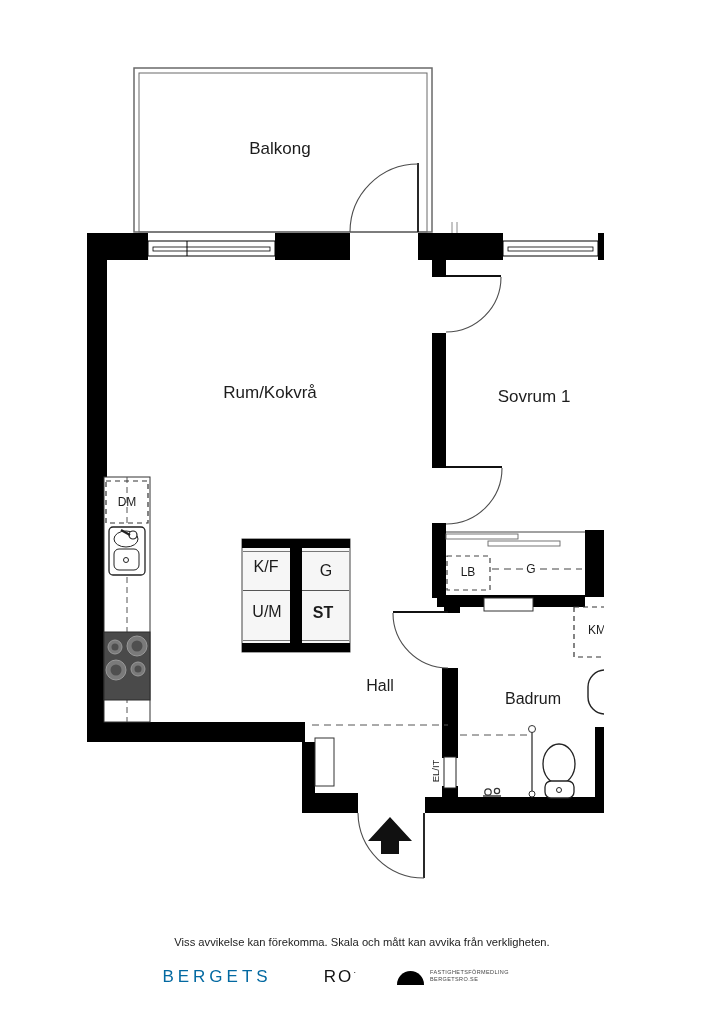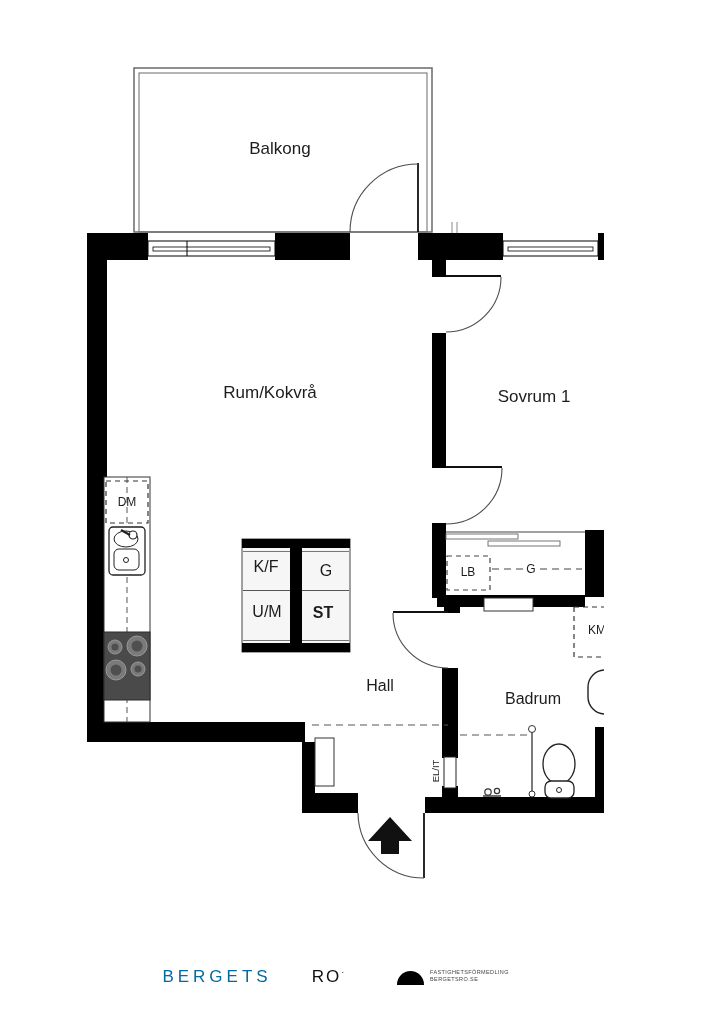--- a/index.html
+++ b/index.html
@@ -193,6 +193,7 @@
     <div class="lbl vert" style="left:436px;top:771px;">EL/IT</div>
   </div>
 
+  <div class="footer-disclaimer">Viss avvikelse kan förekomma. Skala och mått kan avvika från verkligheten.</div>
   <div class="brand-first">BERGETS</div>
   <div class="brand-second"><span>RO</span><span class="brand-mark">·</span></div>
   <div class="logo-semicircle"></div>

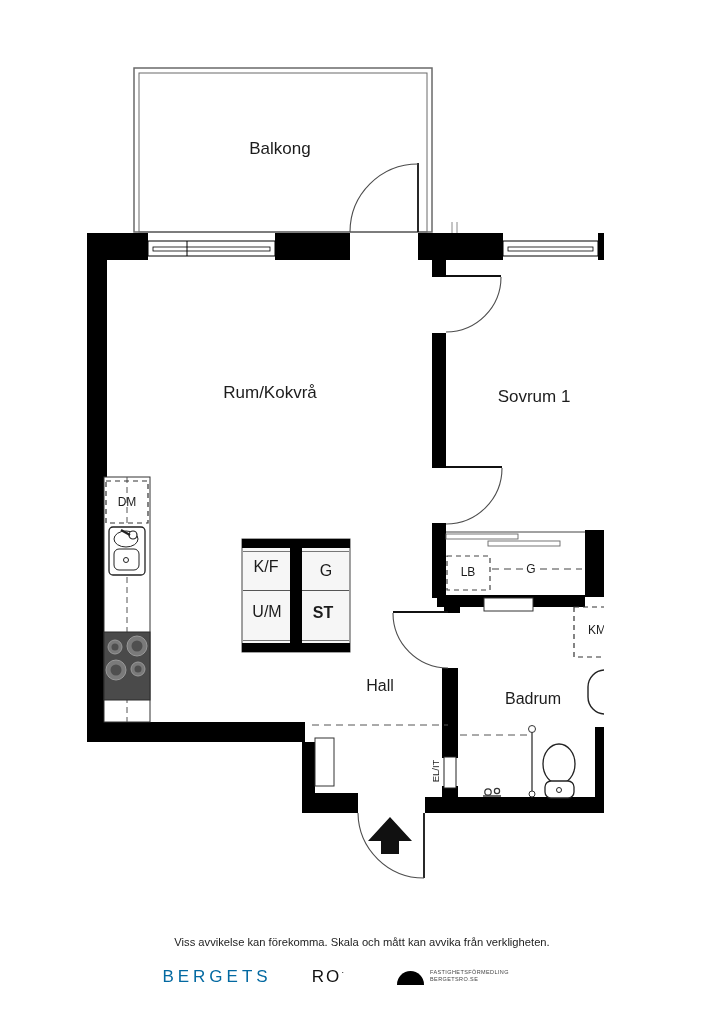--- a/index.html
+++ b/index.html
@@ -19,7 +19,7 @@
        font-size:11.2px;color:#222222;}
   .brand-first{position:absolute;left:217px;top:977px;transform:translate(-50%,-50%);
        font-size:17px;letter-spacing:4px;color:#0369a1;}
-  .brand-second{position:absolute;left:328px;top:977px;transform:translate(-50%,-50%);
+  .brand-second{position:absolute;left:340px;top:977px;transform:translate(-50%,-50%);
        font-size:17px;letter-spacing:2px;color:#111111;text-align:center;}
   .brand-mark{font-size:9px;vertical-align:super;letter-spacing:0;}
   .logo-semicircle{position:absolute;left:397px;top:971px;width:27px;height:14px;

